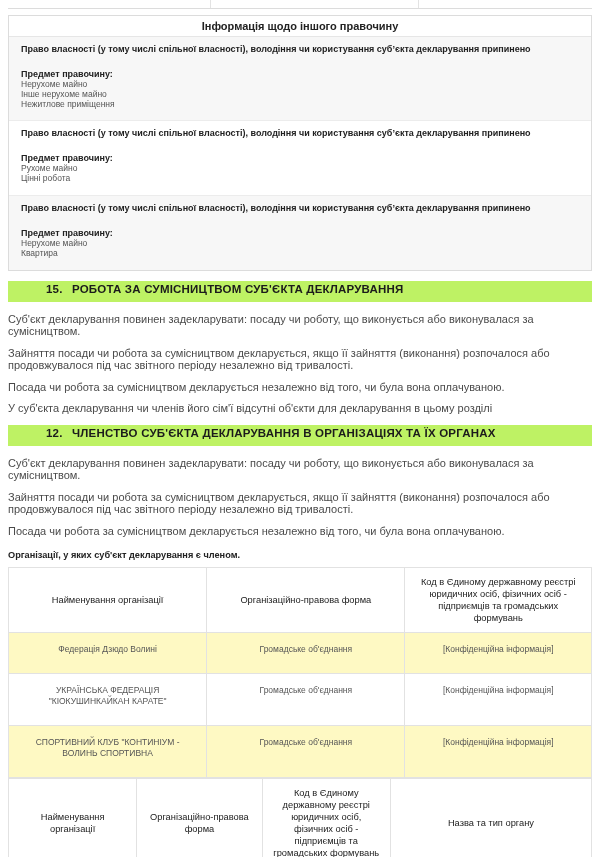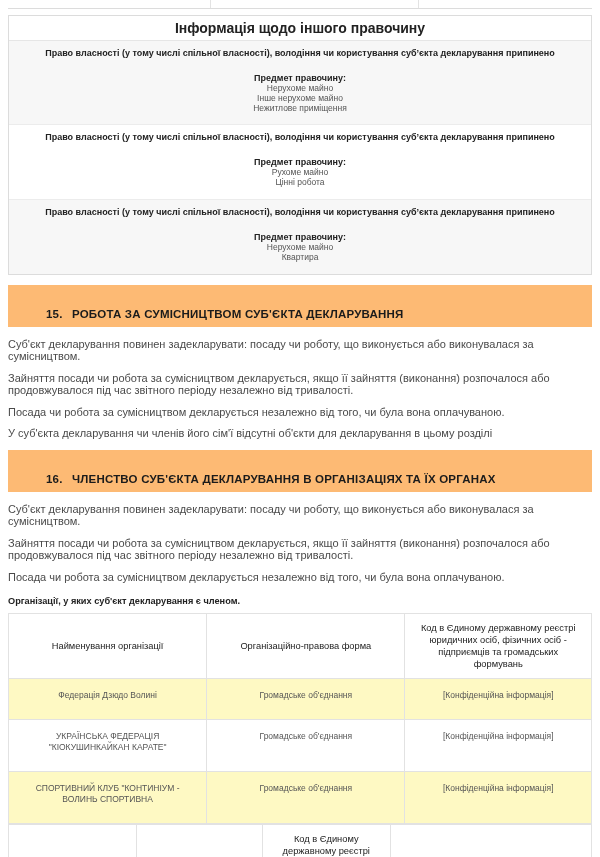--- a/index.html
+++ b/index.html
@@ -22,7 +22,7 @@
   .info-table{border:1px solid #dcdcdc;margin-top:6px;}
   .info-header{
     font-weight:bold;color:#222;text-align:center;
-    font-size:14px;padding:4px 2px;border-bottom:1px solid #e6e6e6;
+    font-size:11px;padding:4px 2px;border-bottom:1px solid #e6e6e6;
   }
   .deal-row{padding:7px 12px 11px;text-align:center;border-bottom:1px solid #ececec;}
   .deal-row:last-child{border-bottom:none;}

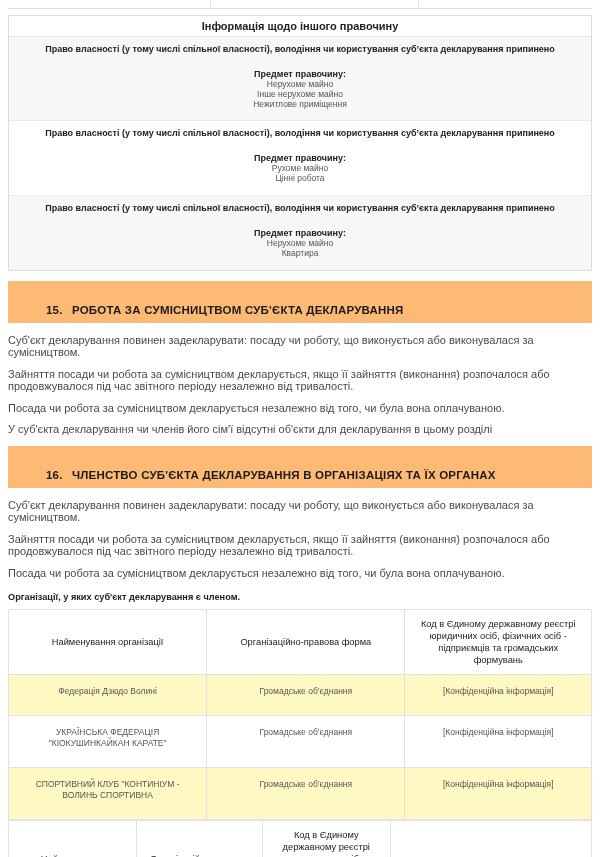--- a/index.html
+++ b/index.html
@@ -24,7 +24,7 @@
     font-weight:bold;color:#222;text-align:center;
     font-size:11px;padding:4px 2px;border-bottom:1px solid #e6e6e6;
   }
-  .deal-row{padding:7px 12px 11px;text-align:center;border-bottom:1px solid #ececec;}
+  .deal-row{padding:7px 12px 11px;text-align:left;border-bottom:1px solid #ececec;}
   .deal-row:last-child{border-bottom:none;}
   .deal-row.shaded{background:#f7f7f7;}
   .deal-title{font-weight:bold;color:#222;font-size:9px;margin-bottom:14px;line-height:11px;}

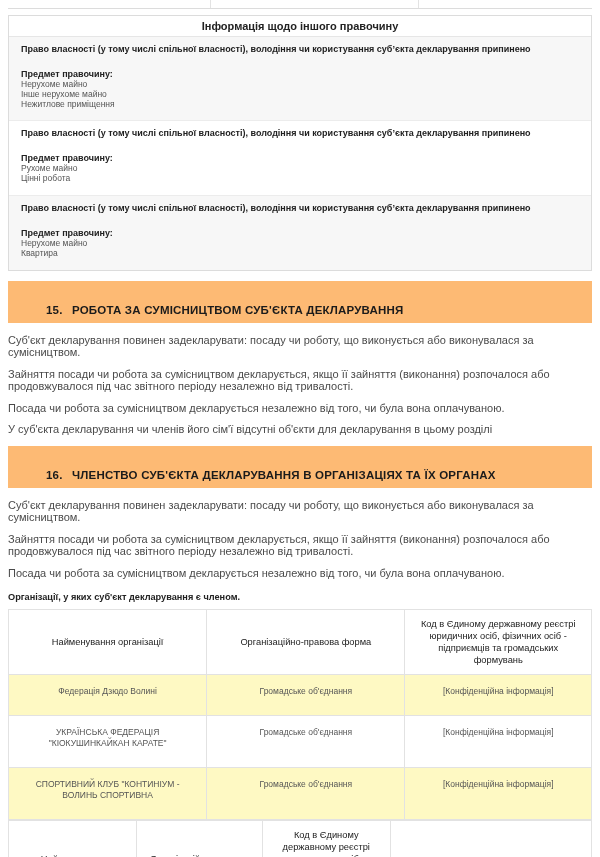--- a/index.html
+++ b/index.html
@@ -33,8 +33,8 @@
 
   
   .section-bar{
-    background:#fdba74;display:flex;align-items:center;
-    margin:10px 0 11px;padding:23px 10px 7px 38px;
+    background:#bef264;display:flex;align-items:center;
+    margin:10px 0 11px;padding:2px 10px 7px 38px;
     font-weight:bold;font-size:11.5px;color:#1b1b1b;letter-spacing:.2px;
   }
   .section-bar .num{min-width:26px;}

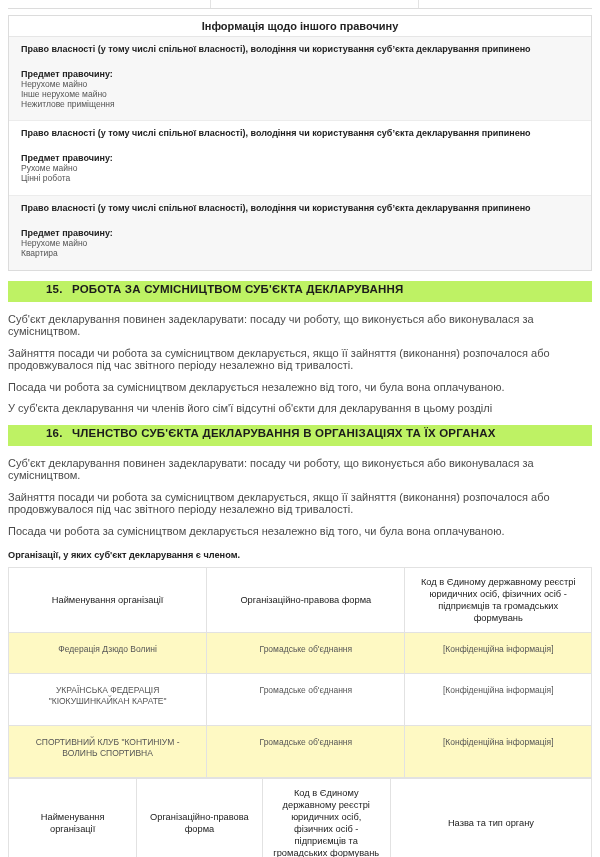--- a/index.html
+++ b/index.html
@@ -105,7 +105,7 @@
   <div class="para">У суб'єкта декларування чи членів його сім'ї відсутні об'єкти для декларування в цьому розділі</div>
 
   <div class="section-bar">
-    <span class="num">16.</span>
+    <span class="num">12.</span>
     <span>ЧЛЕНСТВО СУБ'ЄКТА ДЕКЛАРУВАННЯ В ОРГАНІЗАЦІЯХ ТА ЇХ ОРГАНАХ</span>
   </div>
   <div class="para">Суб'єкт декларування повинен задекларувати: посаду чи роботу, що виконується або виконувалася за сумісництвом.</div>

